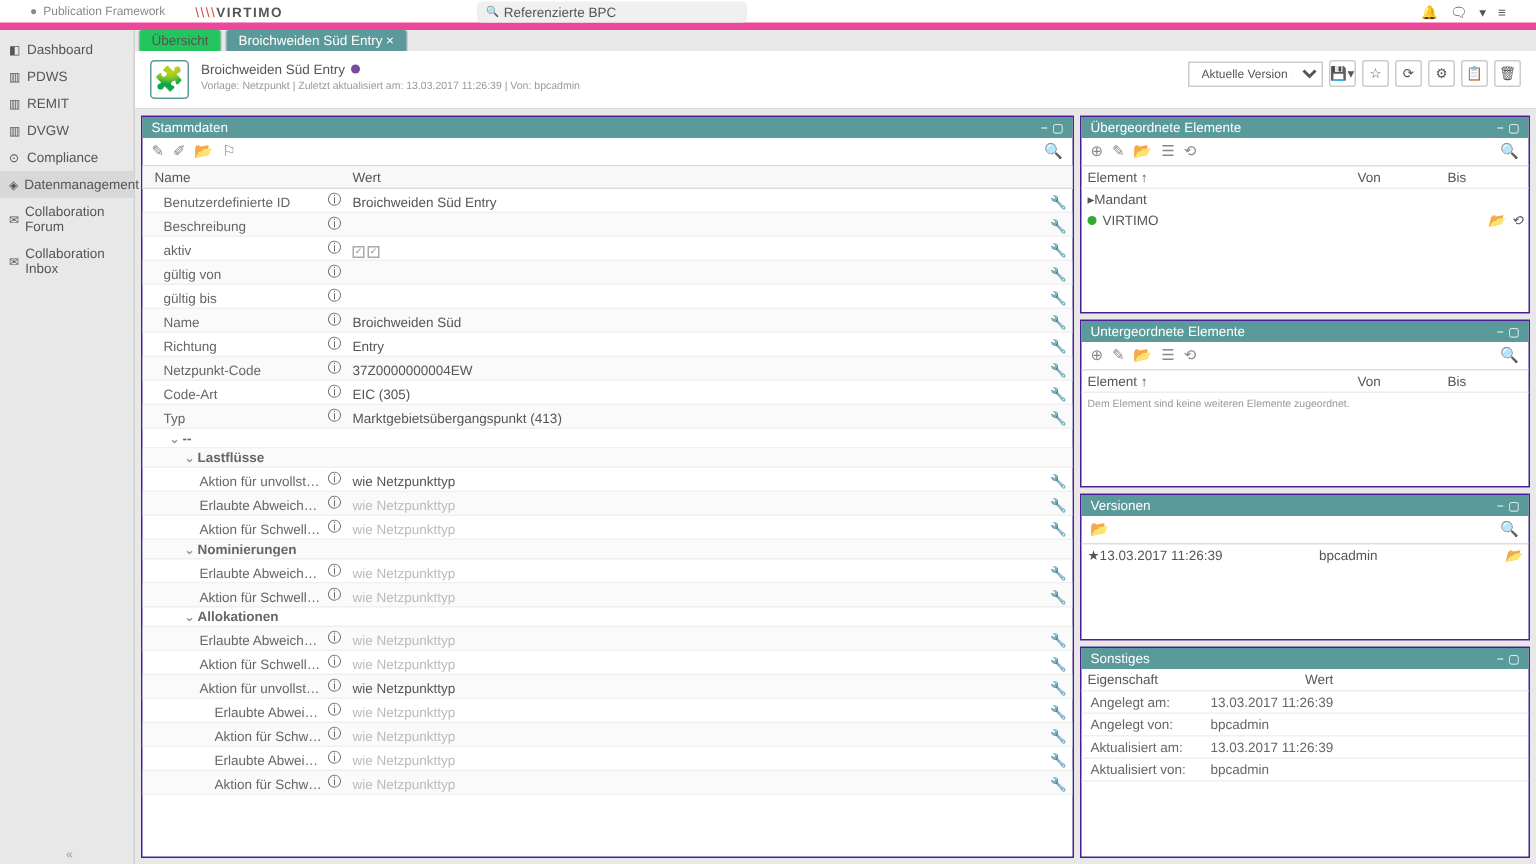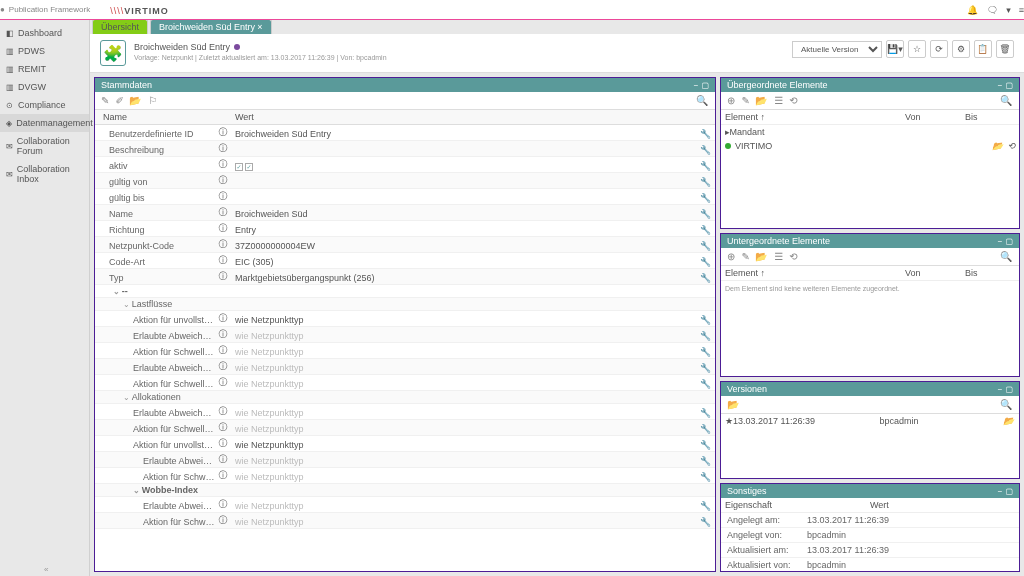--- a/index.html
+++ b/index.html
@@ -4,7 +4,7 @@
 <style>
 *{box-sizing:border-box;margin:0;padding:0;font-family:Arial,sans-serif;font-size:9px;color:#555}
 body{background:#e8e8e8;width:1024px;height:576px;overflow:hidden}
-.topbar{height:20px;background:#fff;border-bottom:1px solid #ec4899;display:flex;align-items:center;padding:0 0}
+.topbar{height:20px;background:#fff;border-bottom:5px solid #ec4899;display:flex;align-items:center;padding:0 20px}
 .topbar .pf{color:#888;font-size:8px}
 .topbar .pf::before{content:"●";margin-right:4px;color:#888}
 .topbar .logo{margin-left:20px;font-size:11px;color:#888;letter-spacing:1px}

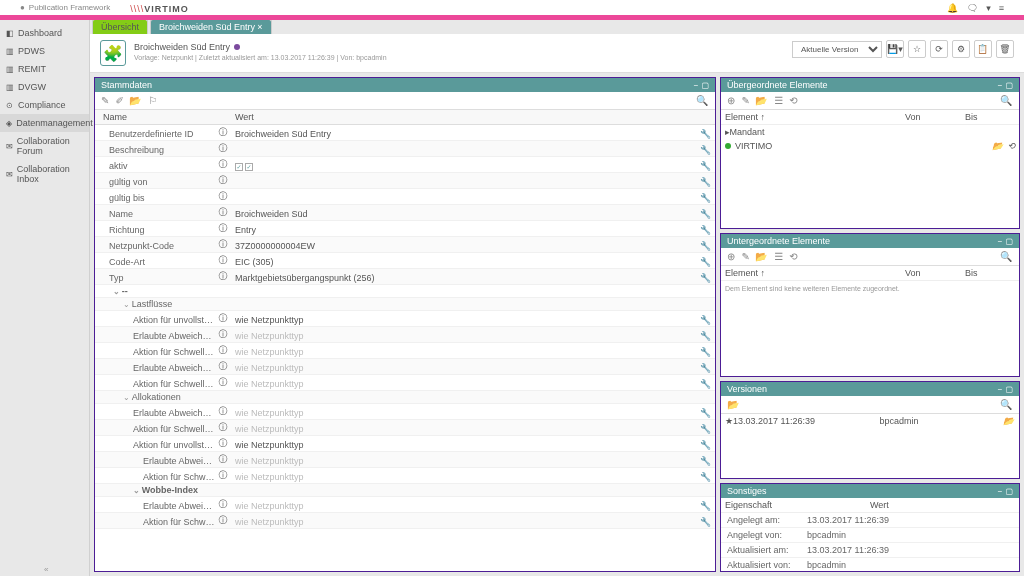--- a/index.html
+++ b/index.html
@@ -89,6 +89,9 @@
 <div class="topbar">
   <span class="pf">Publication Framework</span>
   <span class="logo"><span style="color:#c44">\\\\</span><b>VIRTIMO</b></span>
+  <div class="search">
+      <span>Referenzierte BPC</span>
+    </div>
   <div class="top-icons">
     <span>🔔</span>
     <span>🗨</span>

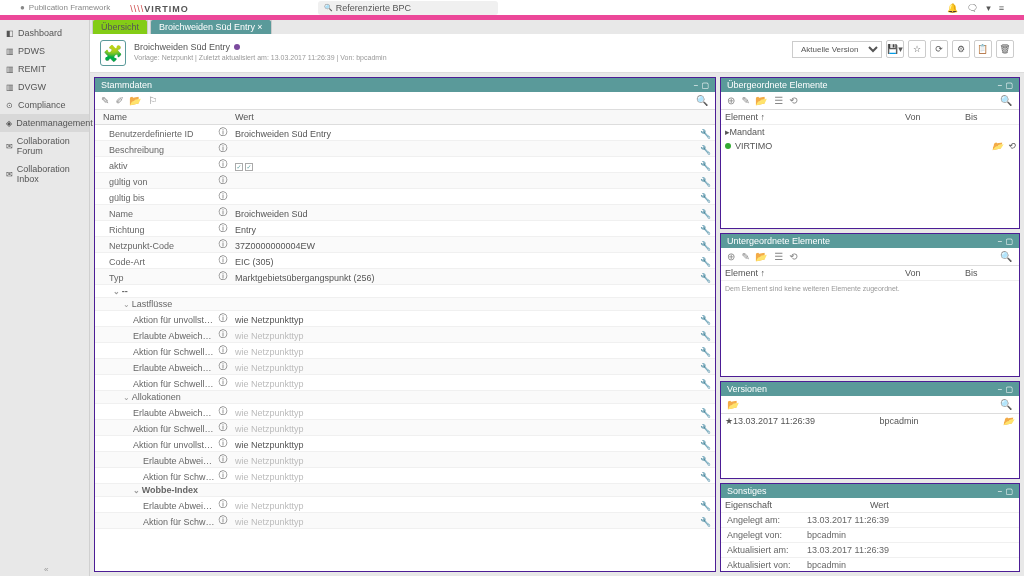--- a/index.html
+++ b/index.html
@@ -19,7 +19,7 @@
 .sidebar .icon{width:8px;display:inline-block;font-size:8px}
 .main{flex:1;display:flex;flex-direction:column;overflow:hidden}
 .tabs{height:14px;background:#e8e8e8;display:flex;align-items:flex-end;padding-left:2px}
-.tab{padding:2px 8px;font-size:8px;background:#84cc16;border:1px solid #ccc;border-bottom:none;border-radius:3px 3px 0 0;margin-right:2px;cursor:pointer}
+.tab{padding:2px 8px;font-size:8px;background:#22c55e;border:1px solid #ccc;border-bottom:none;border-radius:3px 3px 0 0;margin-right:2px;cursor:pointer}
 .tab.active{background:#5a9a9a;color:#fff}
 .tab.active span{color:#fff}
 .header{background:#fff;padding:6px 10px;display:flex;align-items:flex-start;border-bottom:1px solid #ddd}

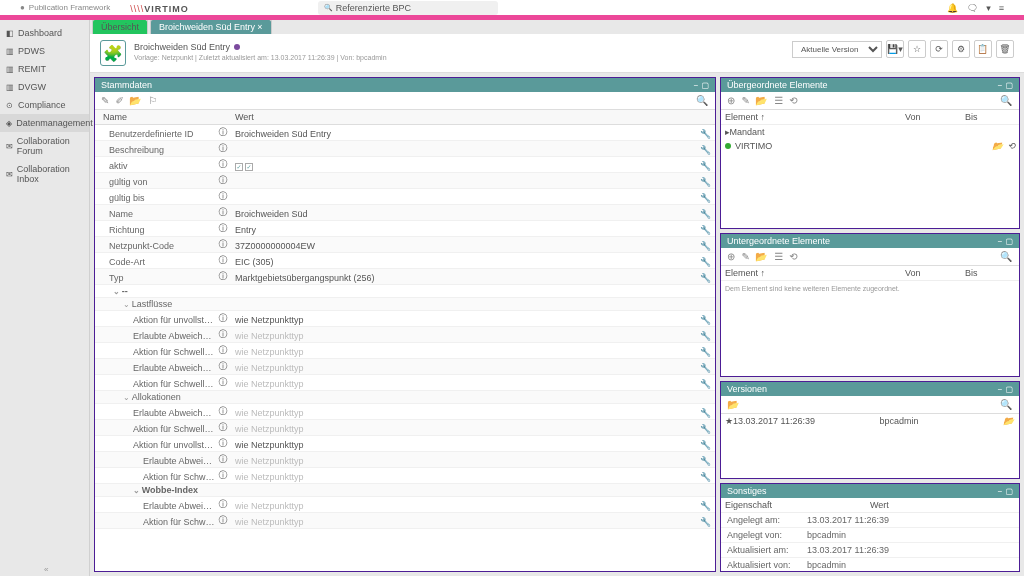--- a/index.html
+++ b/index.html
@@ -63,7 +63,7 @@
 .chev::before{content:"⌄";color:#999;margin-right:2px;font-size:8px}
 .muted{color:#bbb}
 .right .panel{flex:0 0 auto}
-.right .p-parent{height:152px}
+.right .p-parent{height:132px}
 .right .p-child{height:144px}
 .right .p-ver{height:98px}
 .right .p-other{flex:1}

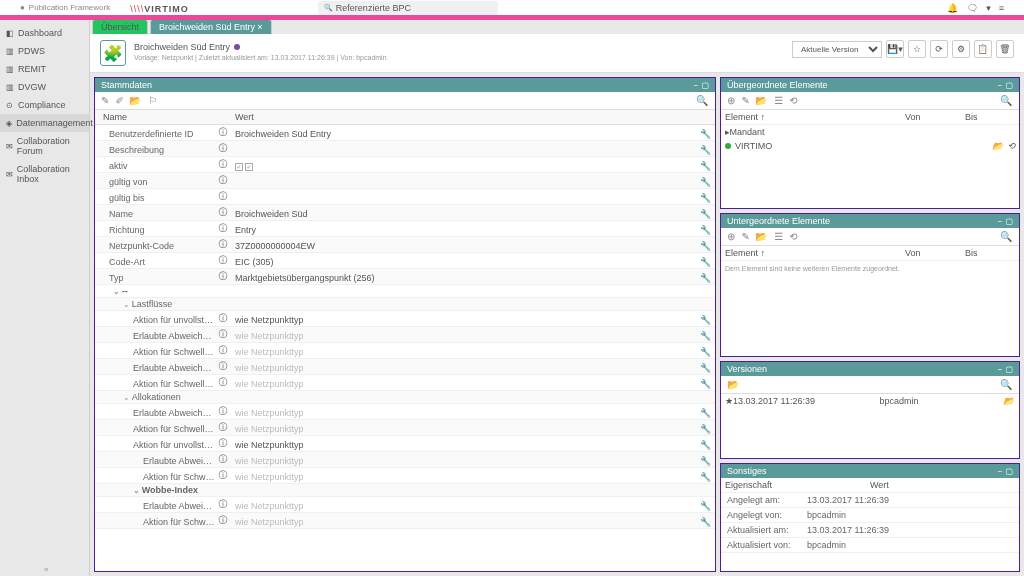--- a/index.html
+++ b/index.html
@@ -64,7 +64,7 @@
 .muted{color:#bbb}
 .right .panel{flex:0 0 auto}
 .right .p-parent{height:132px}
-.right .p-child{height:144px}
+.right .p-child{height:112px}
 .right .p-ver{height:98px}
 .right .p-other{flex:1}
 .el-thead{display:flex;font-size:8px;padding:2px 4px;border-bottom:1px solid #eee;color:#666}

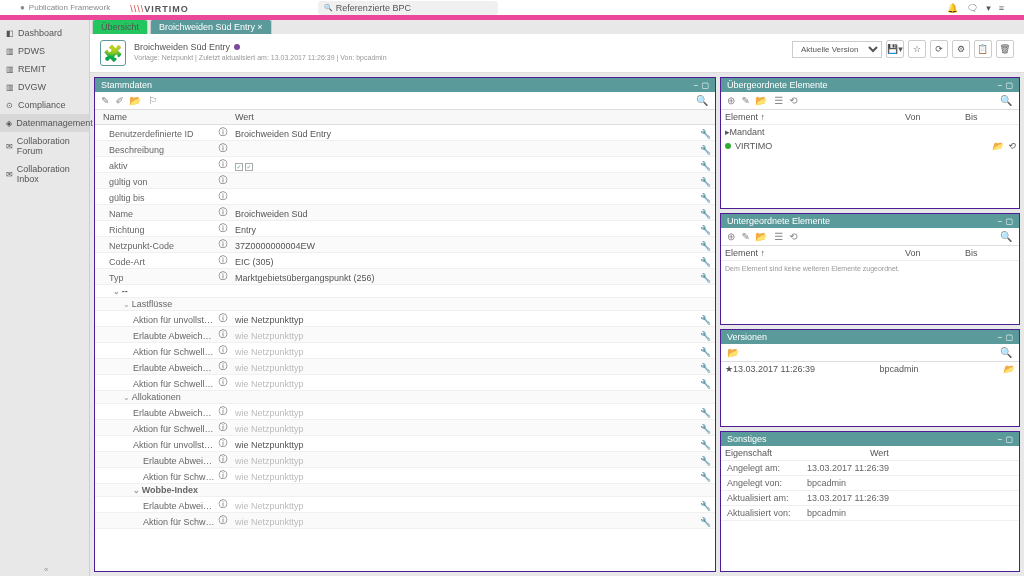--- a/index.html
+++ b/index.html
@@ -239,7 +239,7 @@
               <div class="row ">
                 <div class="c1">Typ</div>
                 <div class="c2"><span>ⓘ</span></div>
-                <div class="c3"><span class="">Marktgebietsübergangspunkt (256)</span></div>
+                <div class="c3"><span class="">Marktgebietsübergangspunkt (413)</span></div>
                 <div class="c4"><span>🔧</span></div>
               </div>
               <div class="row grp1">

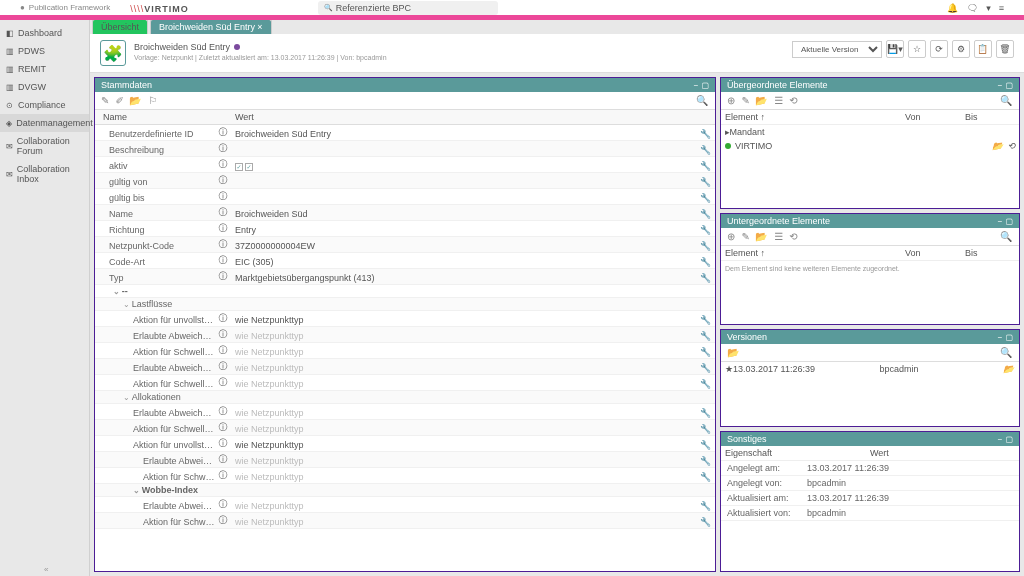--- a/index.html
+++ b/index.html
@@ -54,7 +54,7 @@
 .row .c4{width:18px;text-align:center;color:#aaa;cursor:pointer}
 .row.grp .c1{padding-left:8px;font-weight:bold;color:#555}
 .row.grp1 .c1{padding-left:18px;font-weight:bold}
-.row.grp2 .c1{padding-left:28px;font-weight:normal}
+.row.grp2 .c1{padding-left:28px;font-weight:bold}
 .row.grp3 .c1{padding-left:38px;font-weight:bold}
 .row.i2 .c1{padding-left:38px}
 .row.i3 .c1{padding-left:48px}

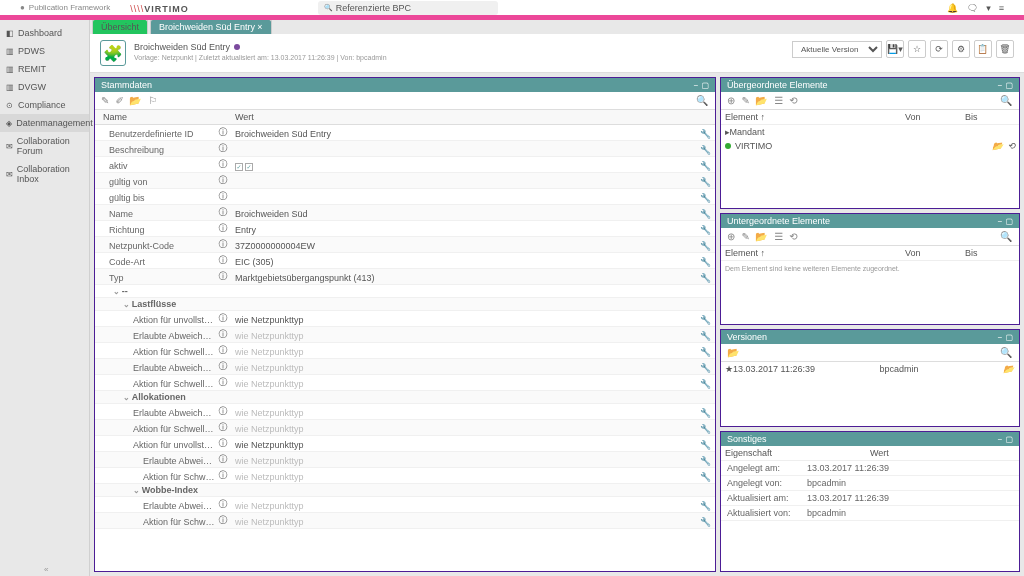--- a/index.html
+++ b/index.html
@@ -272,6 +272,12 @@
                 <div class="c3"><span class="muted">wie Netzpunkttyp</span></div>
                 <div class="c4"><span>🔧</span></div>
               </div>
+              <div class="row grp2">
+                <div class="c1"><span class="chev"></span>Nominierungen</div>
+                <div class="c2"></div>
+                <div class="c3"></div>
+                <div class="c4"></div>
+              </div>
               <div class="row i2">
                 <div class="c1">Erlaubte Abweichung [%]</div>
                 <div class="c2"><span>ⓘ</span></div>

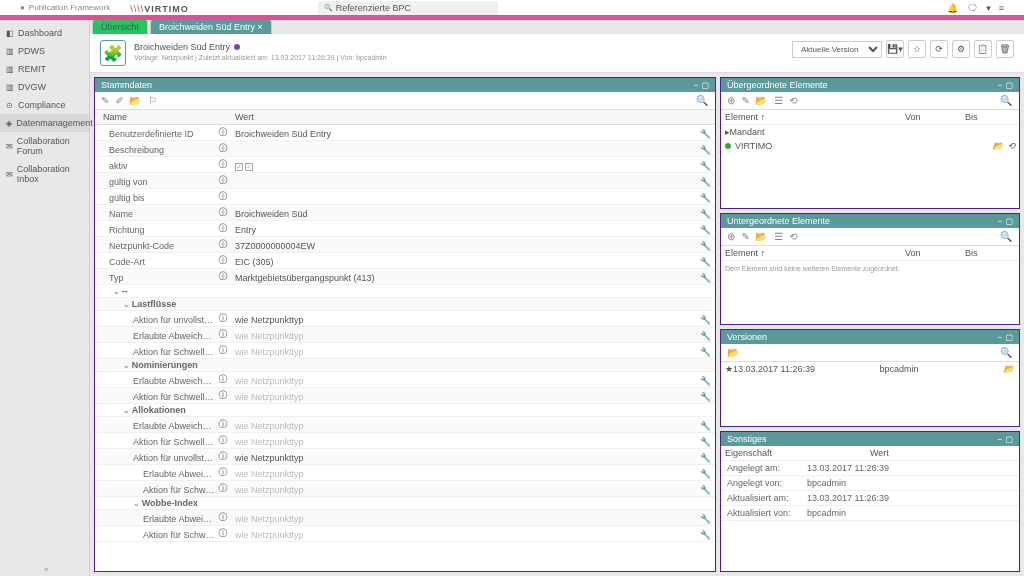--- a/index.html
+++ b/index.html
@@ -326,12 +326,6 @@
                 <div class="c3"><span class="muted">wie Netzpunkttyp</span></div>
                 <div class="c4"><span>🔧</span></div>
               </div>
-              <div class="row grp3">
-                <div class="c1"><span class="chev"></span>Wobbe-Index</div>
-                <div class="c2"></div>
-                <div class="c3"></div>
-                <div class="c4"></div>
-              </div>
               <div class="row i3">
                 <div class="c1">Erlaubte Abweichung [%]</div>
                 <div class="c2"><span>ⓘ</span></div>

